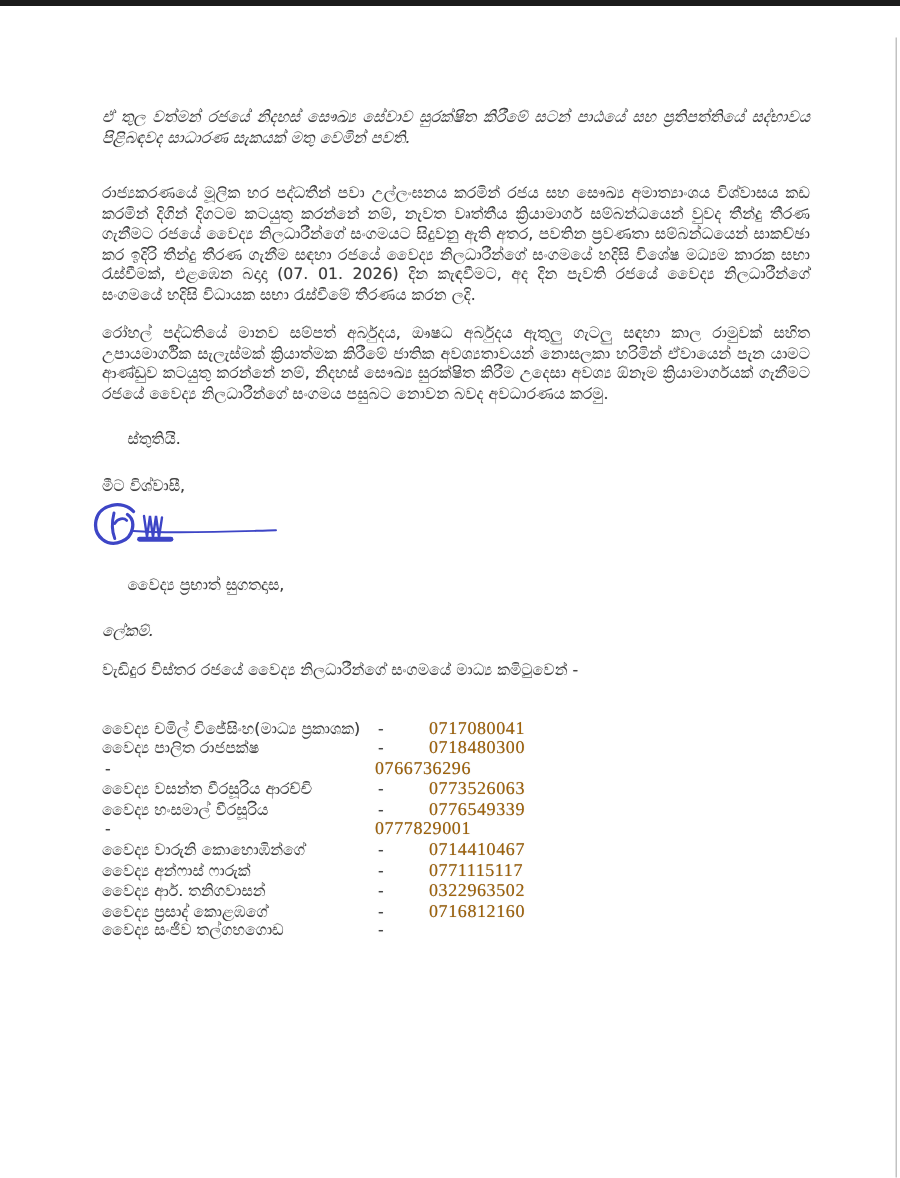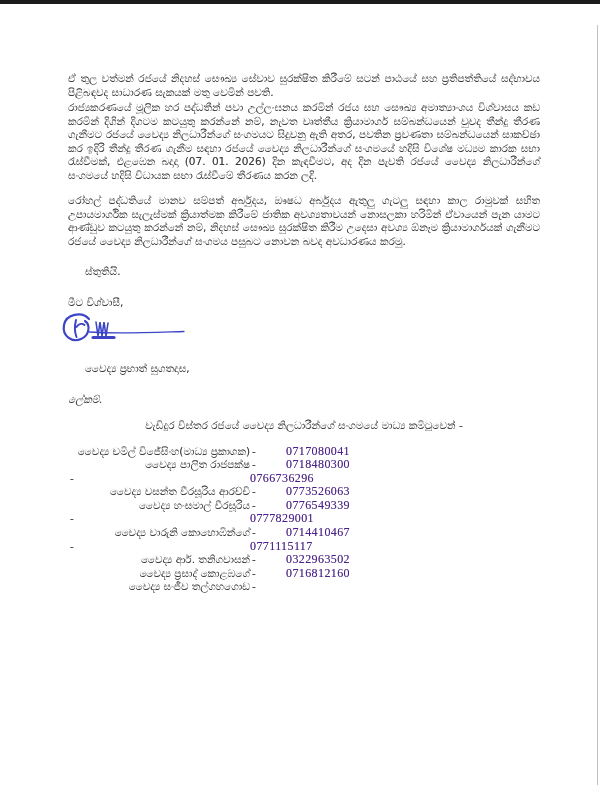--- a/index.html
+++ b/index.html
@@ -26,7 +26,7 @@
     text-shadow: 0 0 0.5px rgba(70,70,70,0.55);
   }
   .para { margin: 0 0 12px 0; text-align: justify; }
-  .para.first { margin-bottom: 2px; }
+  .para.first { margin-bottom: 24px; font-style: italic; }
   .line { margin: 17px; }
   .closing-line { margin: 0 0 1px 0; }
   .signature-wrap { height: 35px; margin: 1px 0 0 -8px; }

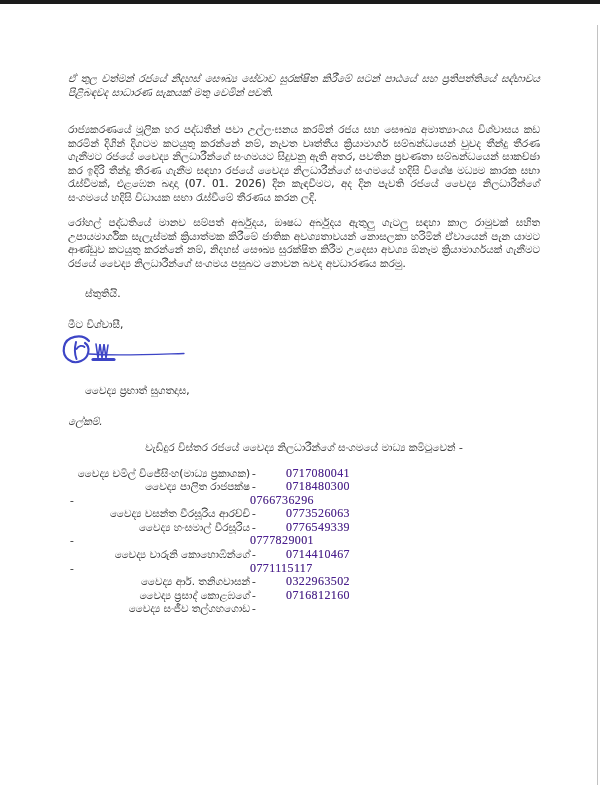--- a/index.html
+++ b/index.html
@@ -32,7 +32,7 @@
   .signature-wrap { height: 35px; margin: 1px 0 0 -8px; }
   .signature-wrap svg { display: block; }
   .signatory-title { margin: 0 0 13px 0; font-style: italic; }
-  .contacts-heading { margin: 0 0 12px 0; text-align: center; }
+  .contacts-heading { margin: 0 0 24px 0; }
   .contact-row {
     display: grid;
     grid-template-columns: 182px 36px auto;

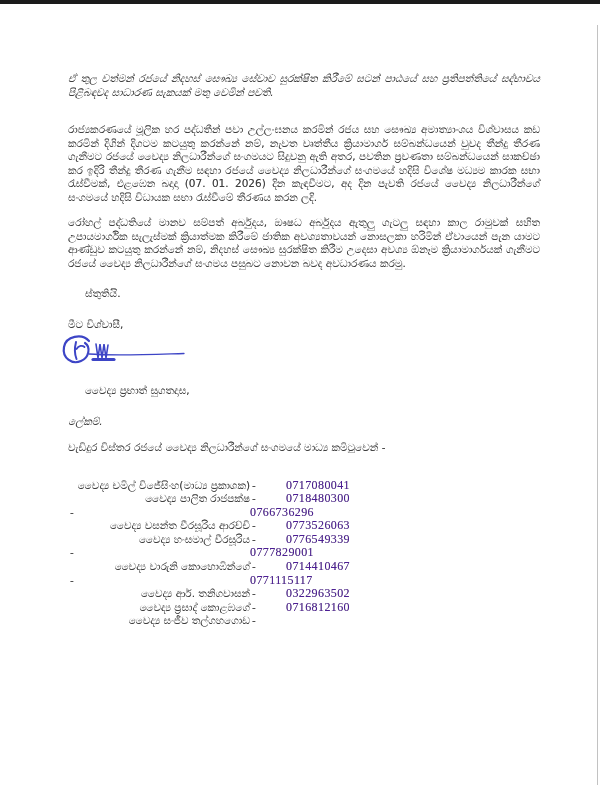--- a/index.html
+++ b/index.html
@@ -39,7 +39,7 @@
     align-items: baseline;
     height: 13.6px;
   }
-  .contact-name { white-space: nowrap; text-align: right; }
+  .contact-name { white-space: nowrap; }
   .contact-sep { text-align: left; padding-left: 2px; }
   .contact-phone {
     font-family: "Liberation Serif", serif;

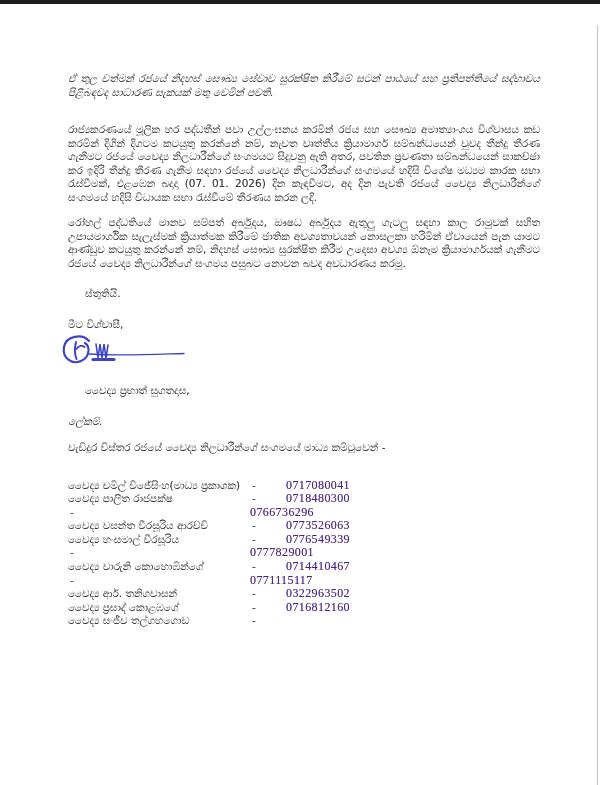--- a/index.html
+++ b/index.html
@@ -44,7 +44,7 @@
   .contact-phone {
     font-family: "Liberation Serif", serif;
     font-size: 12px;
-    color: #4c1d95;
+    color: #a16207;
     letter-spacing: 0.4px;
   }
 </style>

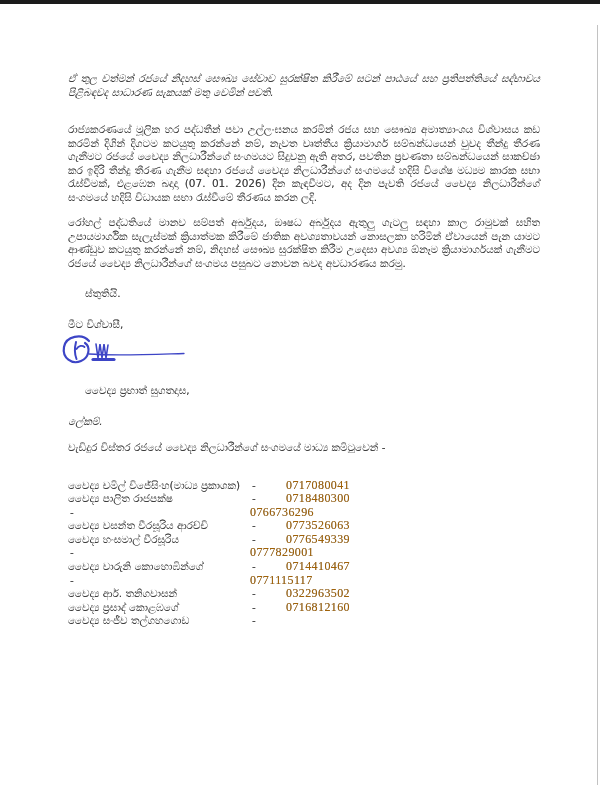--- a/index.html
+++ b/index.html
@@ -116,6 +116,7 @@
       <span class="contact-phone">0714410467</span>
     </div>
     <div class="contact-row">
+      <span class="contact-name">වෛද්‍ය අන්ෆාස් ෆාරුක්</span>
       <span class="contact-sep">-</span>
       <span class="contact-phone">0771115117</span>
     </div>

